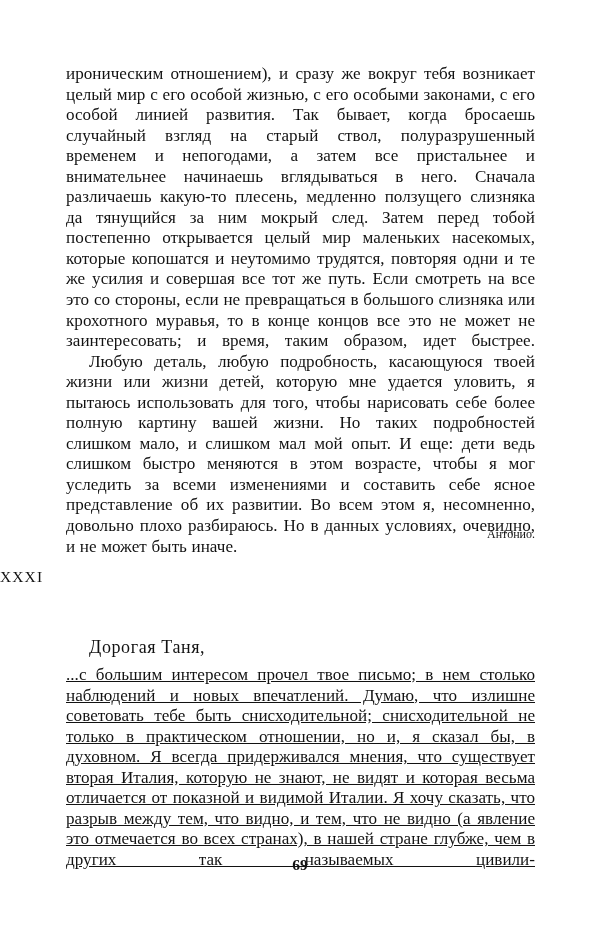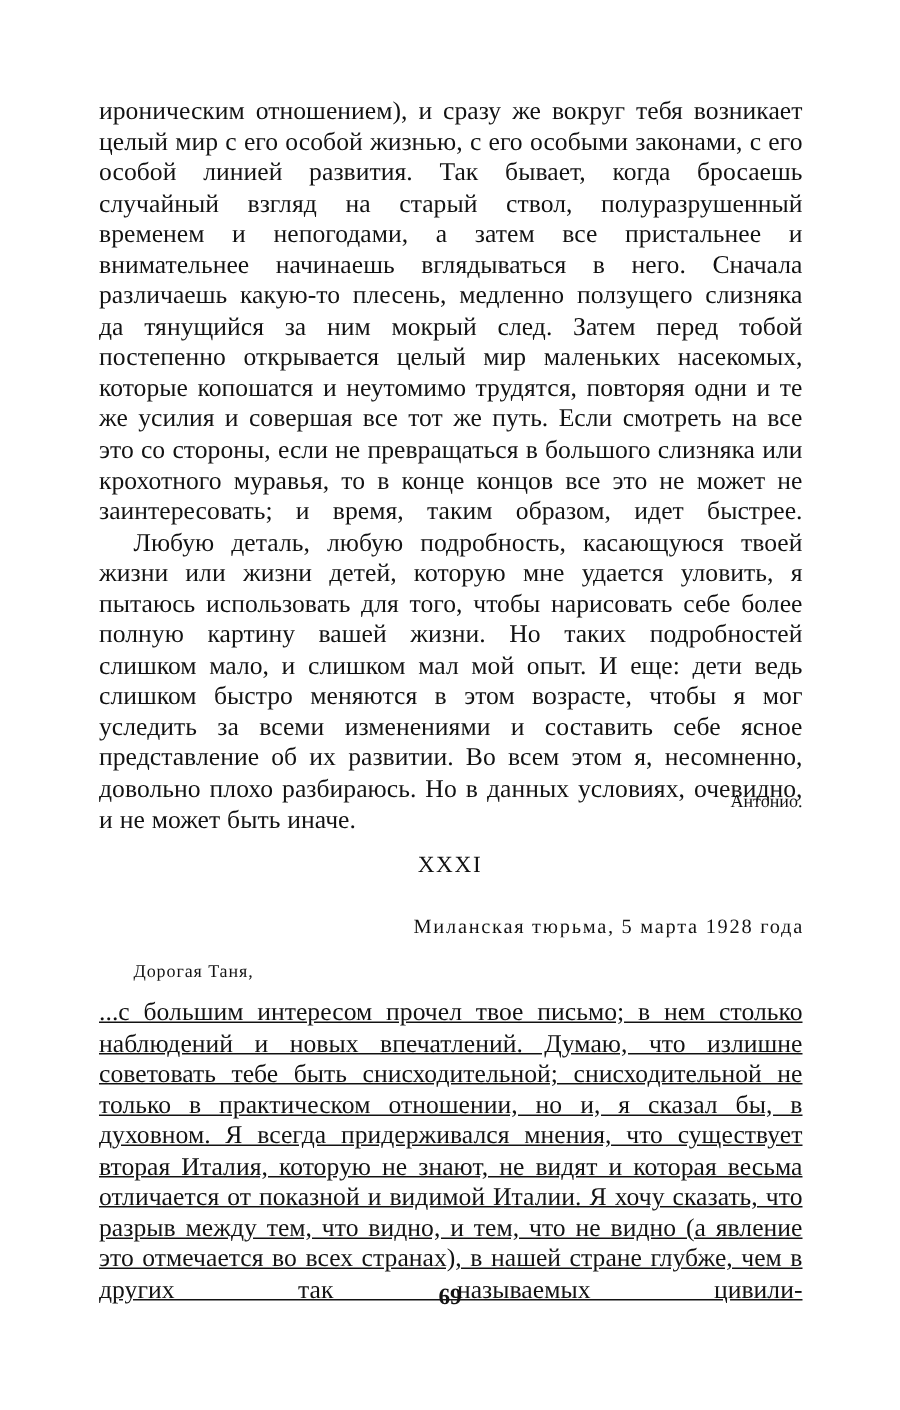--- a/index.html
+++ b/index.html
@@ -70,7 +70,7 @@
     left: 0;
     top: 567px;
     width: 600px;
-    text-align: center;
+    text-align: left;
     font-size: 15.5px;
     letter-spacing: 1.1px;
     line-height: 20px;

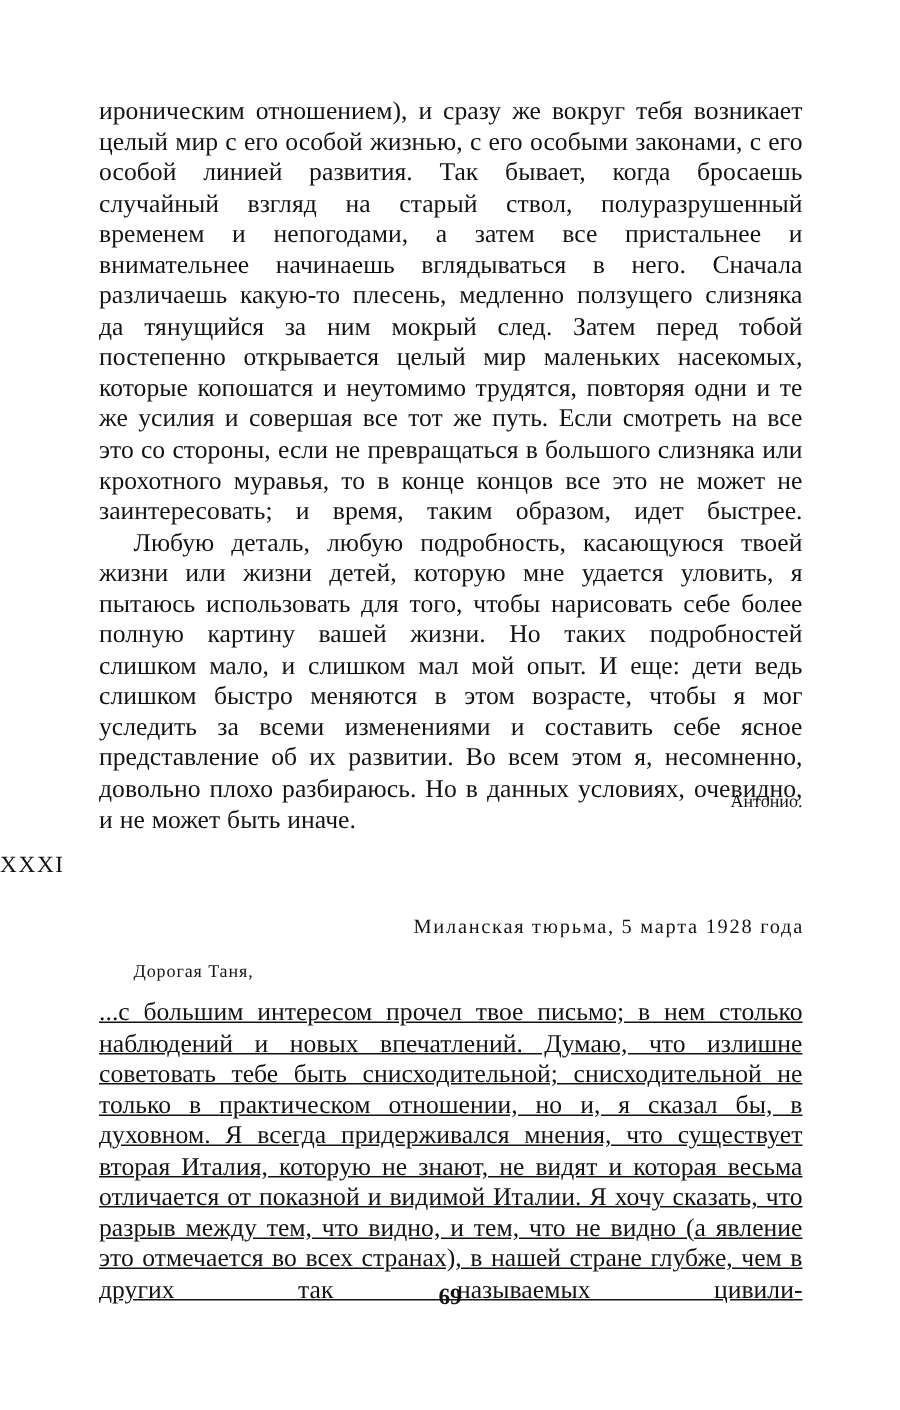--- a/index.html
+++ b/index.html
@@ -136,7 +136,6 @@
 
   <div class="section-number">XXXI</div>
 
-  <div class="dateline">Миланская тюрьма, 5 марта 1928 года</div>
 
   <div class="greeting">Дорогая Таня,</div>
 

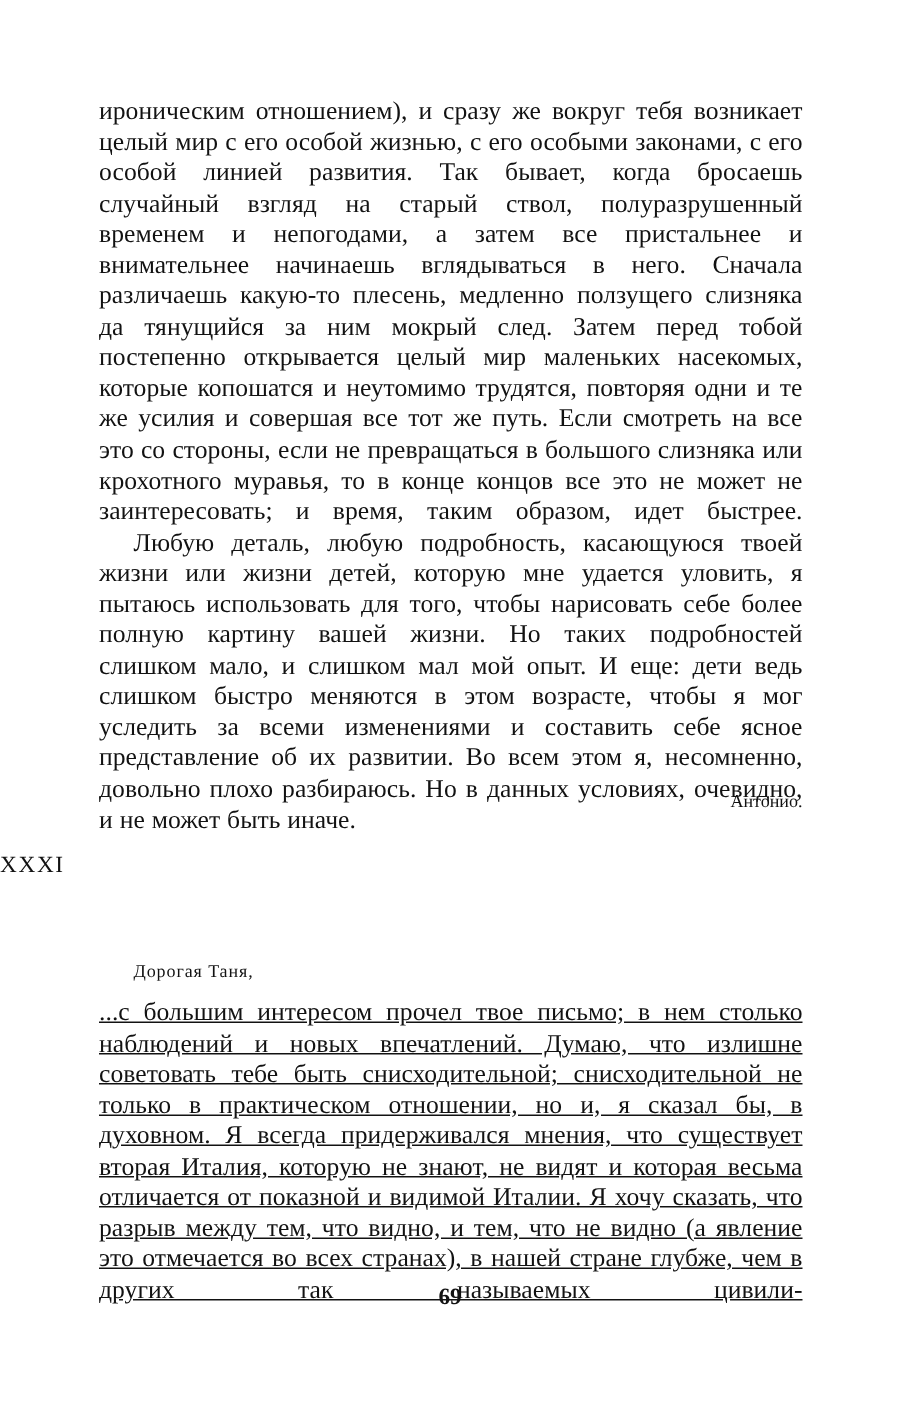--- a/index.html
+++ b/index.html
@@ -92,7 +92,7 @@
     left: 66px;
     top: 637px;
     width: 469px;
-    font-size: 12px;
+    font-size: 18px;
     line-height: 20.55px;
     text-indent: 23px;
     letter-spacing: 0.6px;

